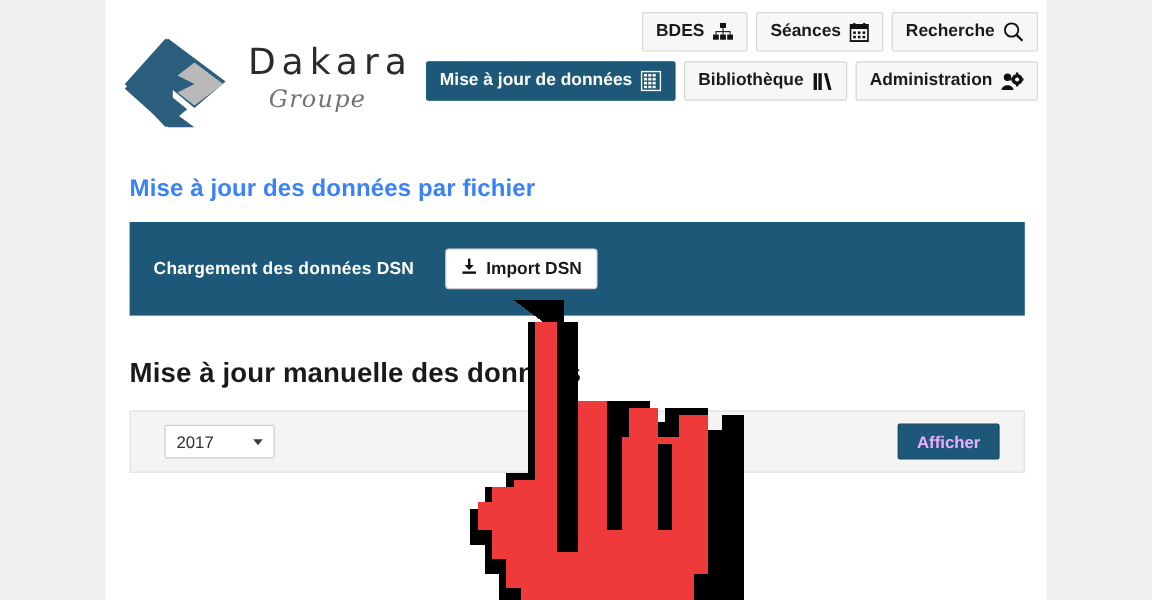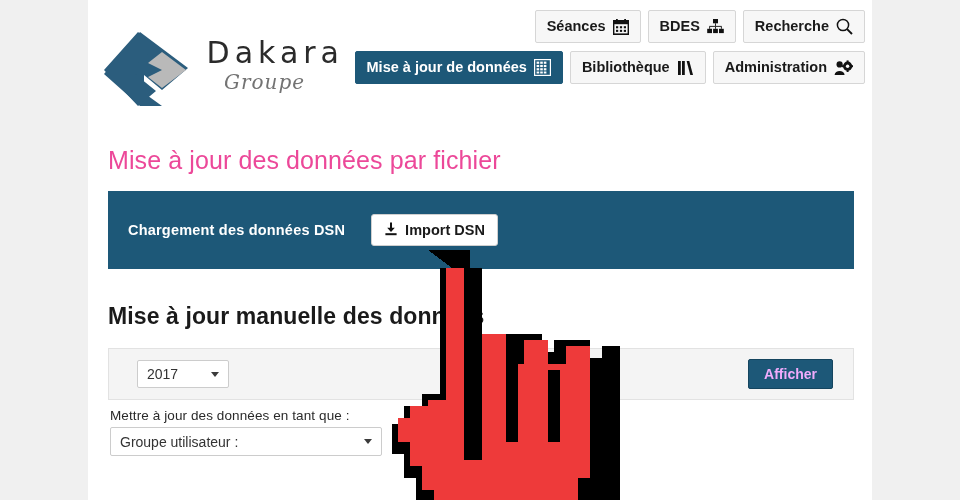--- a/index.html
+++ b/index.html
@@ -250,6 +250,23 @@
       <div class="navrow">
 
         <div class="navbtn">
+          <span>BDES</span>
+          <span class="ico">
+            <svg width="17" height="15" viewBox="0 0 17 15">
+              <rect x="6" y="0" width="5" height="4.3" fill="#111"></rect>
+              <rect x="8.1" y="4.3" width="0.9" height="2.6" fill="#111"></rect>
+              <rect x="2.2" y="6.9" width="12.6" height="0.9" fill="#111"></rect>
+              <rect x="2.2" y="7.8" width="0.9" height="2" fill="#111"></rect>
+              <rect x="8.1" y="7.8" width="0.9" height="2" fill="#111"></rect>
+              <rect x="13.9" y="7.8" width="0.9" height="2" fill="#111"></rect>
+              <rect x="0.2" y="9.8" width="4.8" height="4.3" fill="#111"></rect>
+              <rect x="6.1" y="9.8" width="4.8" height="4.3" fill="#111"></rect>
+              <rect x="12" y="9.8" width="4.8" height="4.3" fill="#111"></rect>
+            </svg>
+          </span>
+        </div>
+
+        <div class="navbtn">
           <span>Séances</span>
           <span class="ico">
             <svg width="16" height="16" viewBox="0 0 16 16">
@@ -263,23 +280,6 @@
               <rect x="3" y="10.8" width="2.2" height="2.1" fill="#111"></rect>
               <rect x="6.9" y="10.8" width="2.2" height="2.1" fill="#111"></rect>
               <rect x="10.8" y="10.8" width="2.2" height="2.1" fill="#111"></rect>
-            </svg>
-          </span>
-        </div>
-
-        <div class="navbtn">
-          <span>BDES</span>
-          <span class="ico">
-            <svg width="17" height="15" viewBox="0 0 17 15">
-              <rect x="6" y="0" width="5" height="4.3" fill="#111"></rect>
-              <rect x="8.1" y="4.3" width="0.9" height="2.6" fill="#111"></rect>
-              <rect x="2.2" y="6.9" width="12.6" height="0.9" fill="#111"></rect>
-              <rect x="2.2" y="7.8" width="0.9" height="2" fill="#111"></rect>
-              <rect x="8.1" y="7.8" width="0.9" height="2" fill="#111"></rect>
-              <rect x="13.9" y="7.8" width="0.9" height="2" fill="#111"></rect>
-              <rect x="0.2" y="9.8" width="4.8" height="4.3" fill="#111"></rect>
-              <rect x="6.1" y="9.8" width="4.8" height="4.3" fill="#111"></rect>
-              <rect x="12" y="9.8" width="4.8" height="4.3" fill="#111"></rect>
             </svg>
           </span>
         </div>

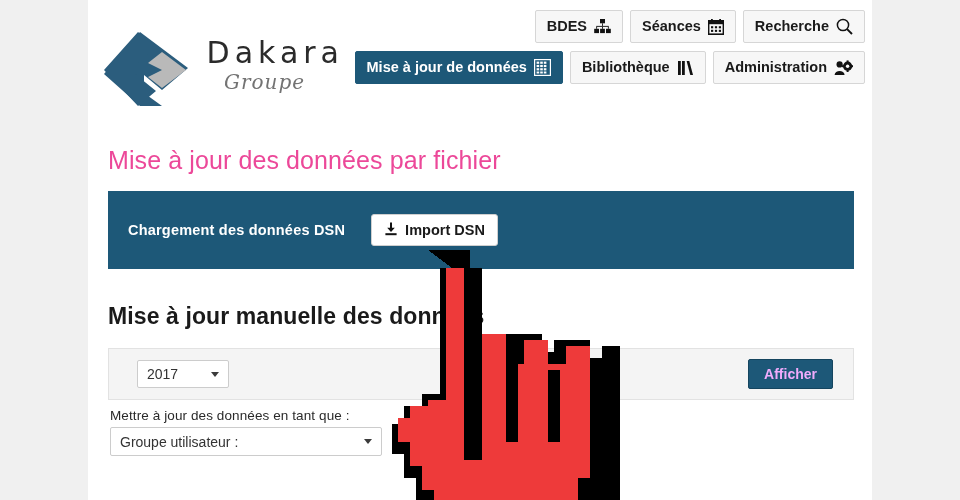--- a/index.html
+++ b/index.html
@@ -111,9 +111,9 @@
 
   h1.section-title {
     margin: 24px 0 0 2px;
-    font-size: 25px;
-    font-weight: 400;
-    color: #ec4899;
+    font-size: 20px;
+    font-weight: 700;
+    color: #3b82f6;
     letter-spacing: 0.1px;
   }
   h1.section-title2 {

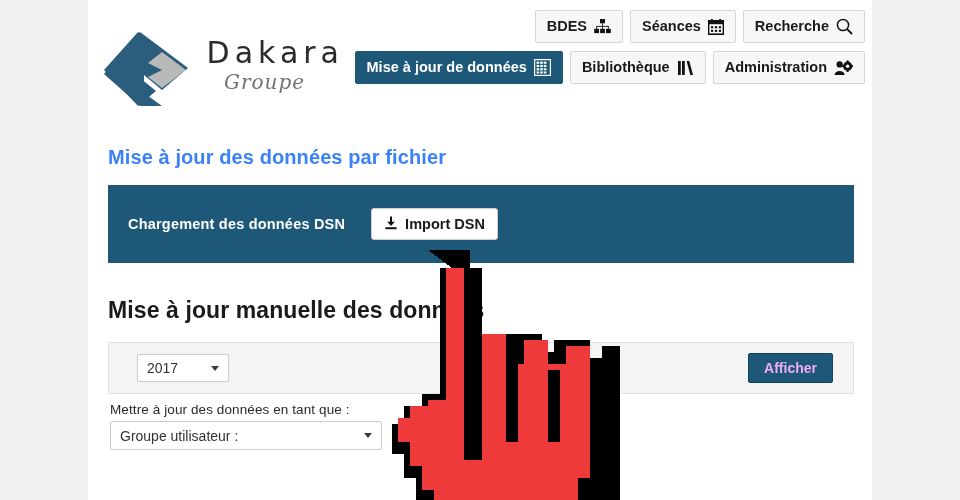--- a/index.html
+++ b/index.html
@@ -383,13 +383,6 @@
       <button class="afficher-btn">Afficher</button>
     </div>
 
-    <div class="field-block">
-      <div class="field-label">Mettre à jour des données en tant que :</div>
-      <div class="select-box select-group">
-        <span>Groupe utilisateur :</span>
-        <span class="caret"></span>
-      </div>
-    </div>
 
   </div>
 </div>

